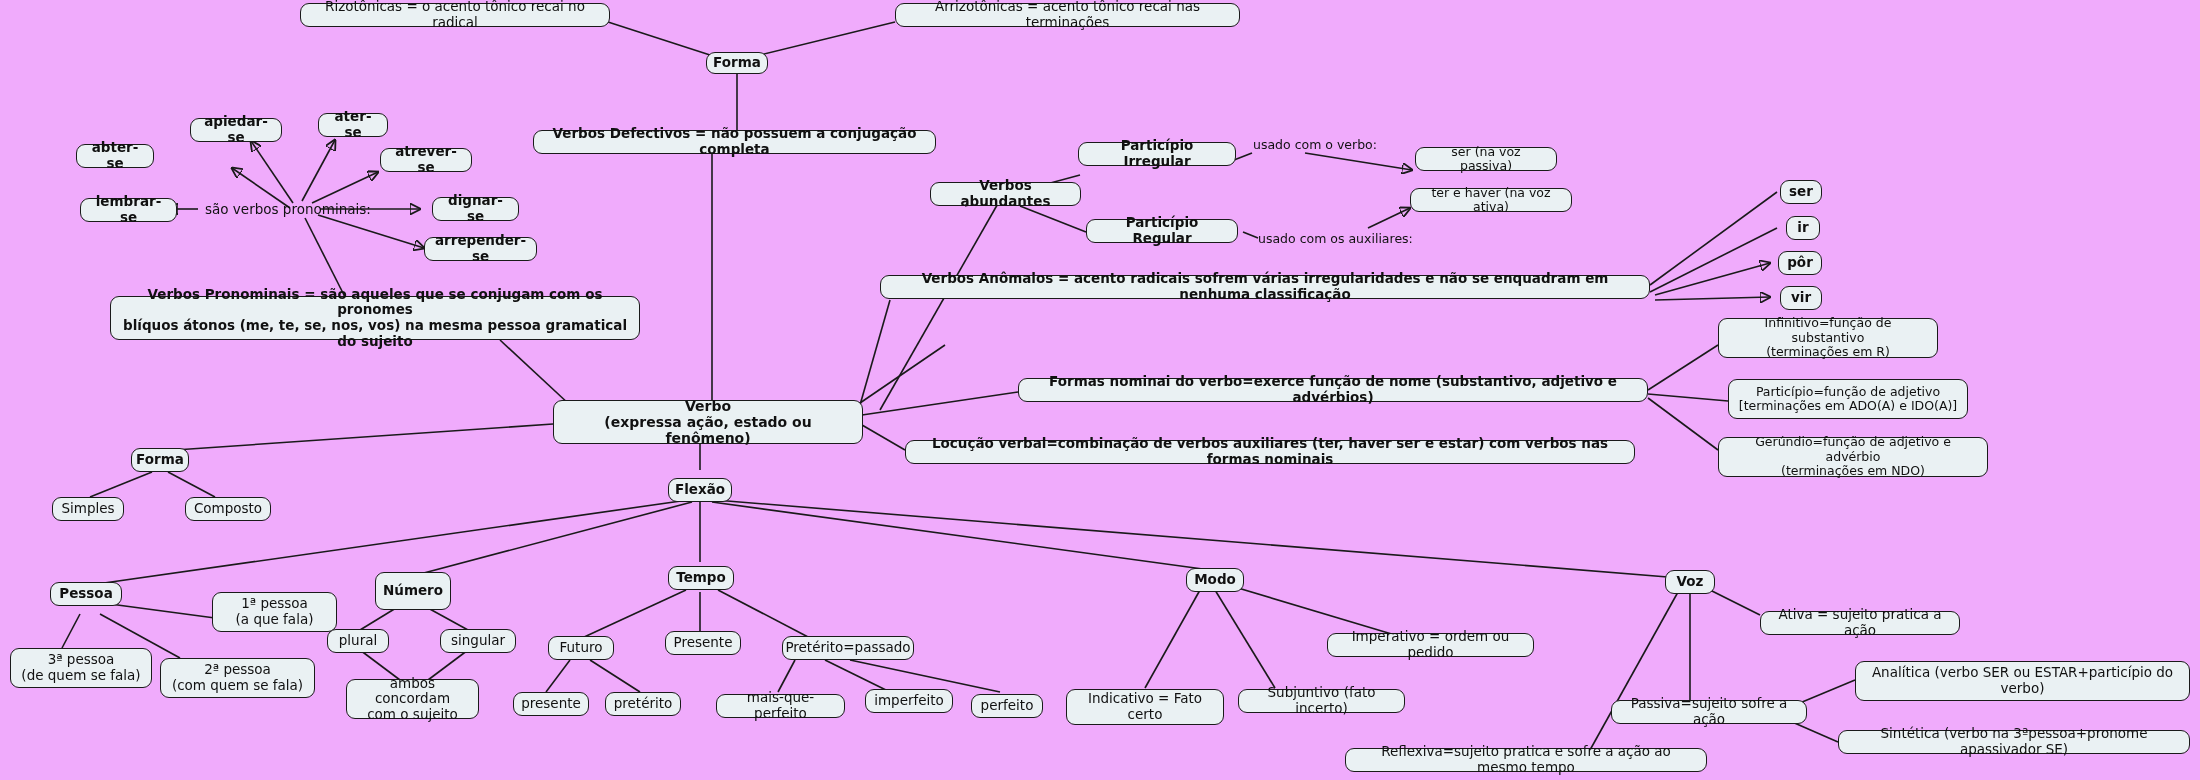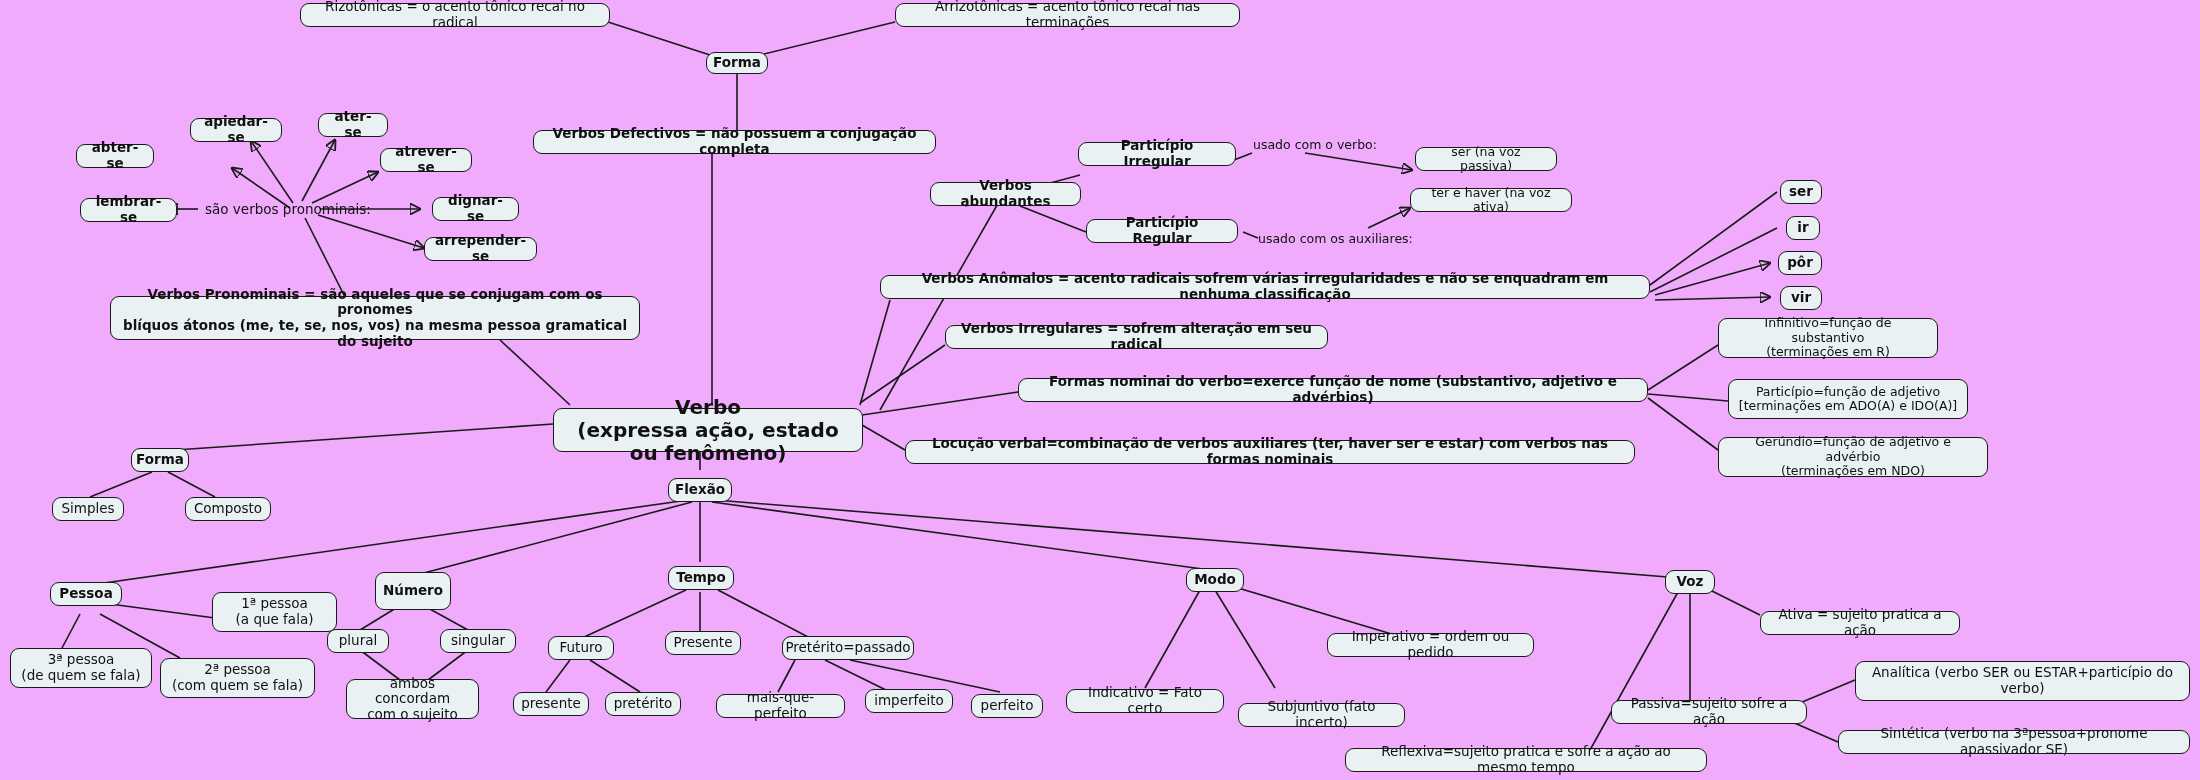--- a/index.html
+++ b/index.html
@@ -190,7 +190,6 @@
 
   <div class="node bold s13" style="left:1780px;top:286px;width:42px;height:24px;">vir</div>
 
-  <div class="node bold s13" style="left:945px;top:325px;width:383px;height:24px;">Verbos Irregulares = sofrem alteração em  seu radical</div>
 
   <div class="node bold s13" style="left:1018px;top:378px;width:630px;height:24px;">Formas nominai do verbo=exerce função de nome (substantivo, adjetivo e advérbios)</div>
 

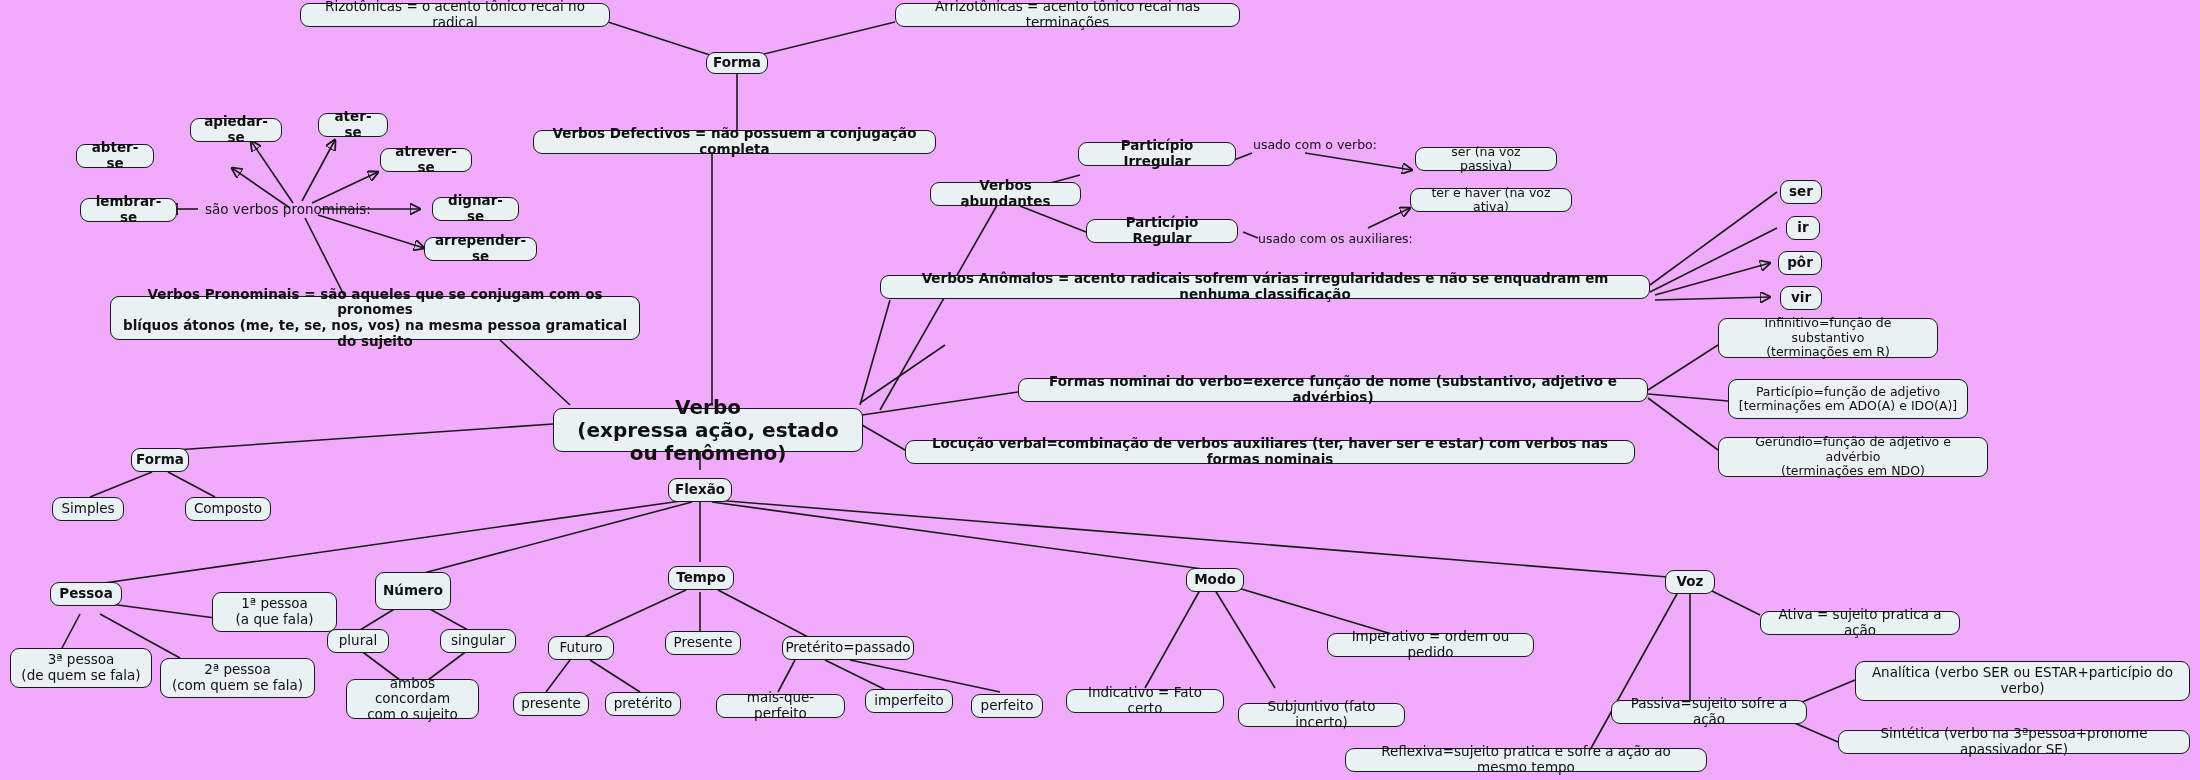--- a/index.html
+++ b/index.html
@@ -43,7 +43,7 @@
   }
   .s12{font-size:12.5px;}
   .s13{font-size:13.5px;}
-  .s14{font-size:20px;margin-top:8px;}
+  .s14{font-size:14px;}
 </style>
 </head>
 <body>

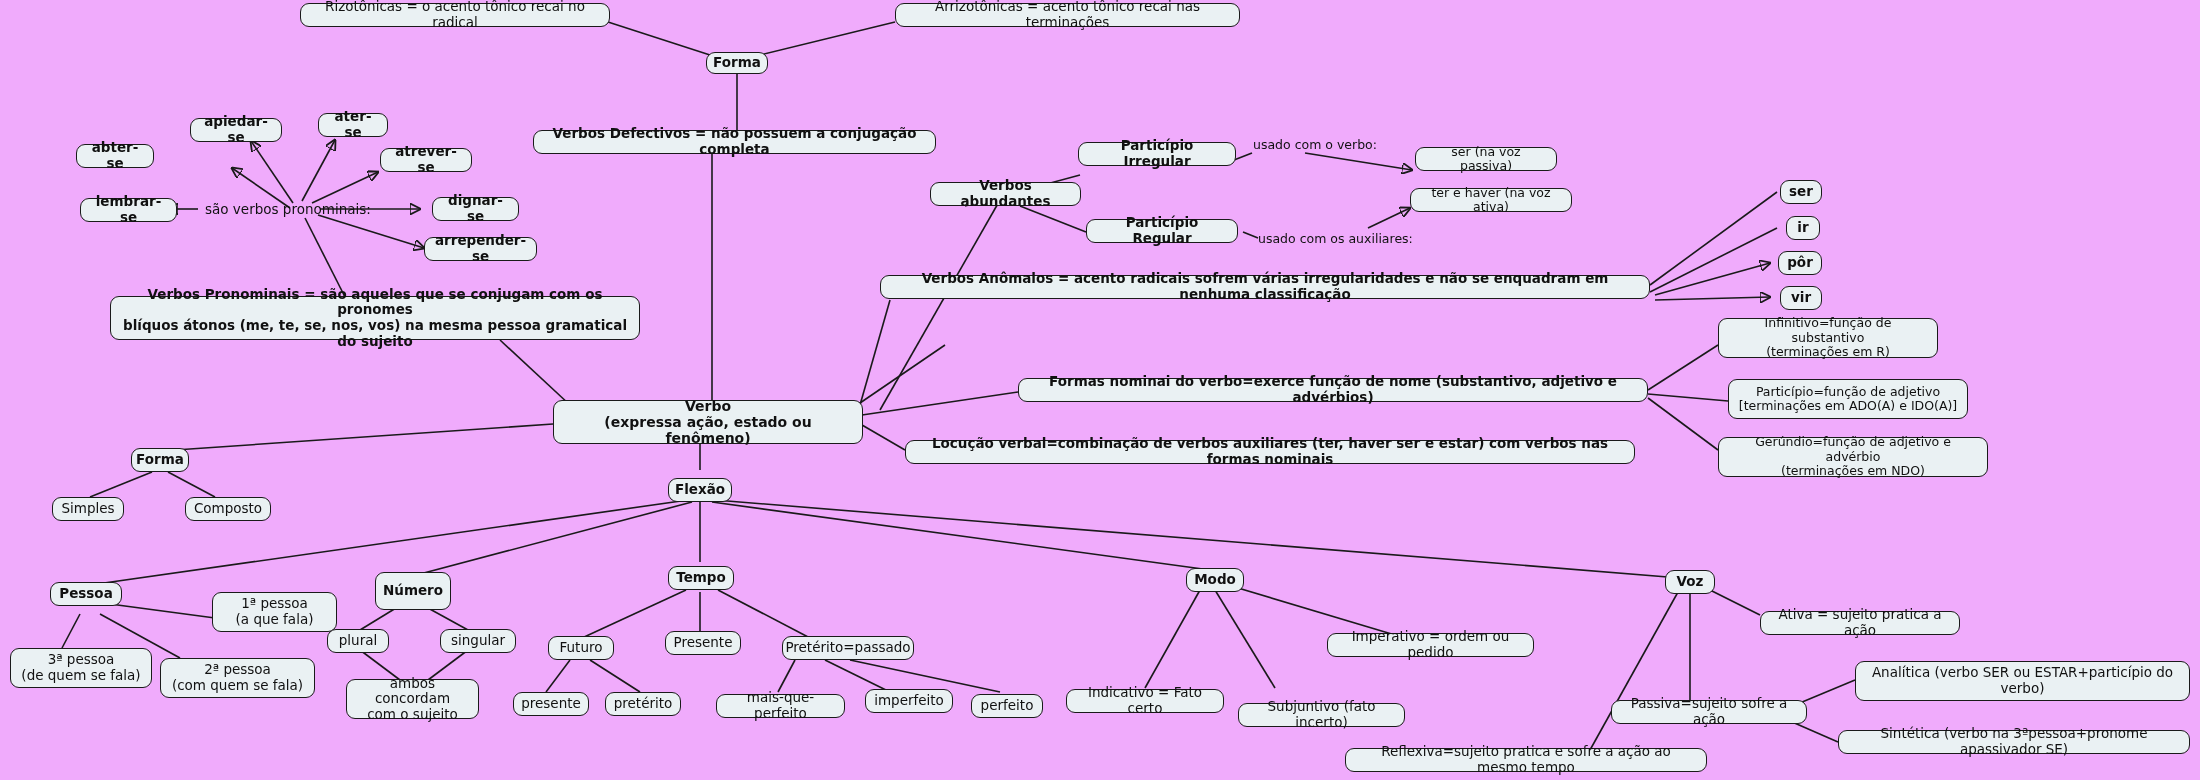--- a/index.html
+++ b/index.html
@@ -257,7 +257,7 @@
 
   <div class="node plain s13" style="left:1327px;top:633px;width:207px;height:24px;">Imperativo = ordem ou pedido</div>
 
-  <div class="node plain s13" style="left:1066px;top:689px;width:158px;height:24px;">Indicativo = Fato certo</div>
+  <div class="node plain s13" style="left:1066px;top:689px;width:158px;height:36px;">Indicativo = Fato certo</div>
 
   <div class="node plain s13" style="left:1238px;top:689px;width:167px;height:24px;margin-top:14px;">Subjuntivo (fato incerto)</div>
 

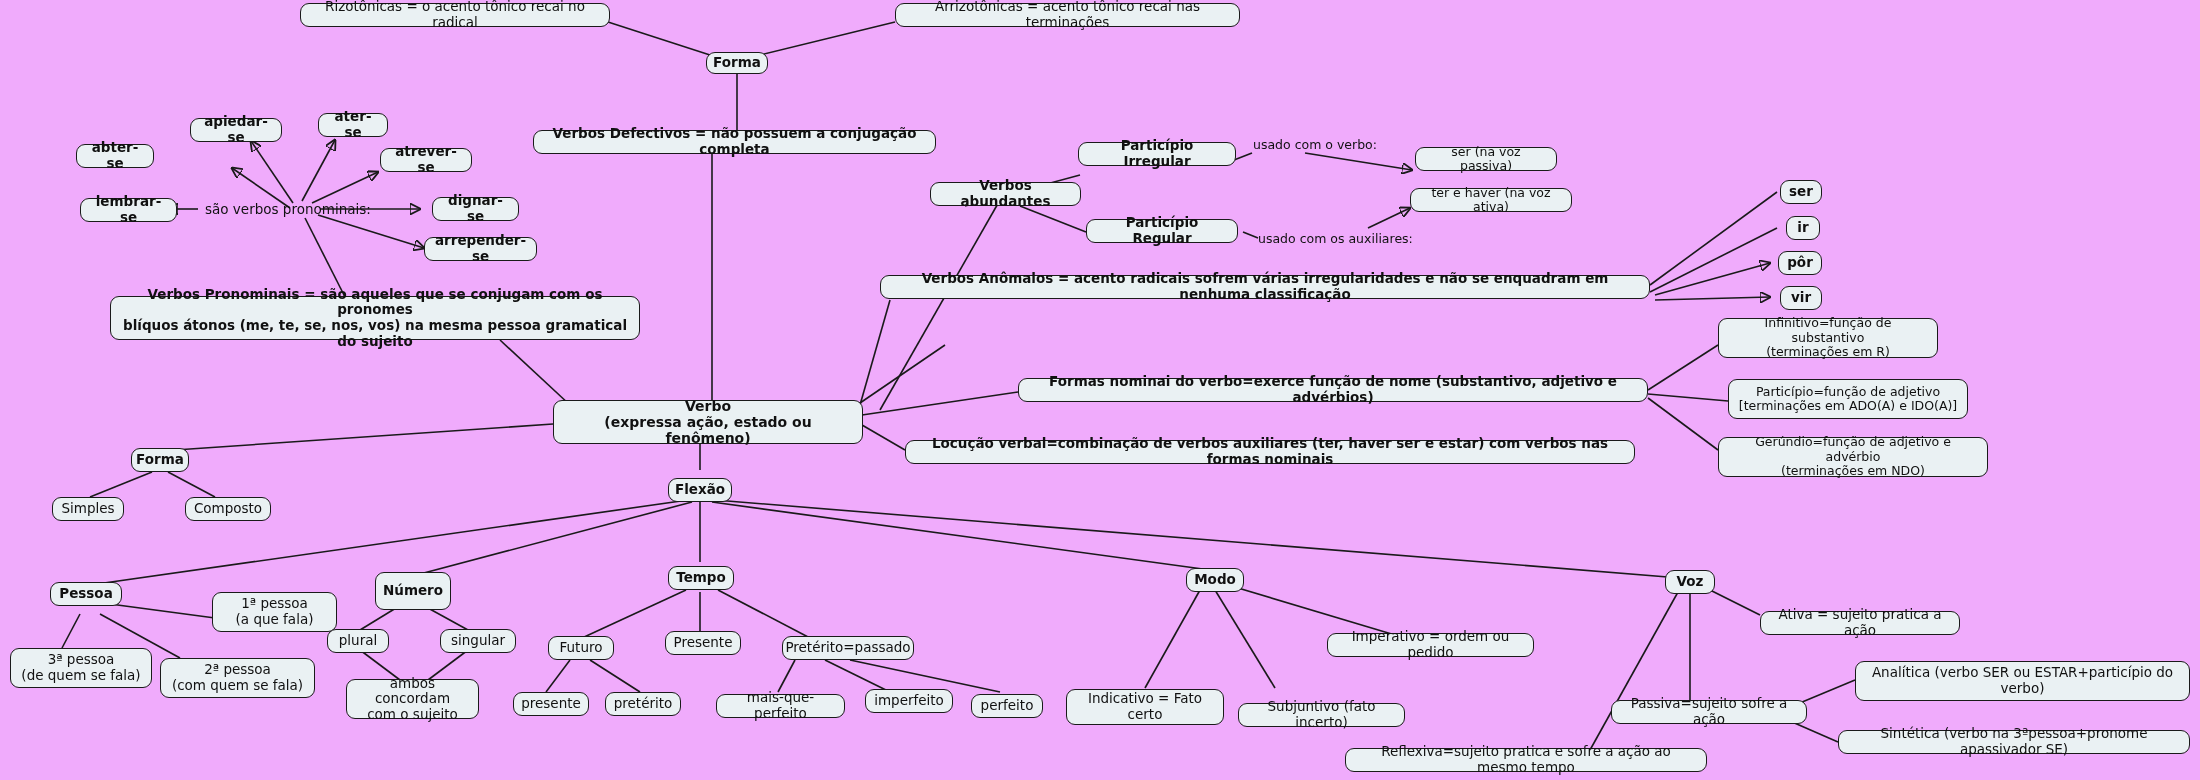--- a/index.html
+++ b/index.html
@@ -259,7 +259,7 @@
 
   <div class="node plain s13" style="left:1066px;top:689px;width:158px;height:36px;">Indicativo = Fato certo</div>
 
-  <div class="node plain s13" style="left:1238px;top:689px;width:167px;height:24px;margin-top:14px;">Subjuntivo (fato incerto)</div>
+  <div class="node plain s13" style="left:1238px;top:689px;width:167px;height:24px;">Subjuntivo (fato incerto)</div>
 
   <div class="node bold s13" style="left:1665px;top:570px;width:50px;height:24px;">Voz</div>
 

